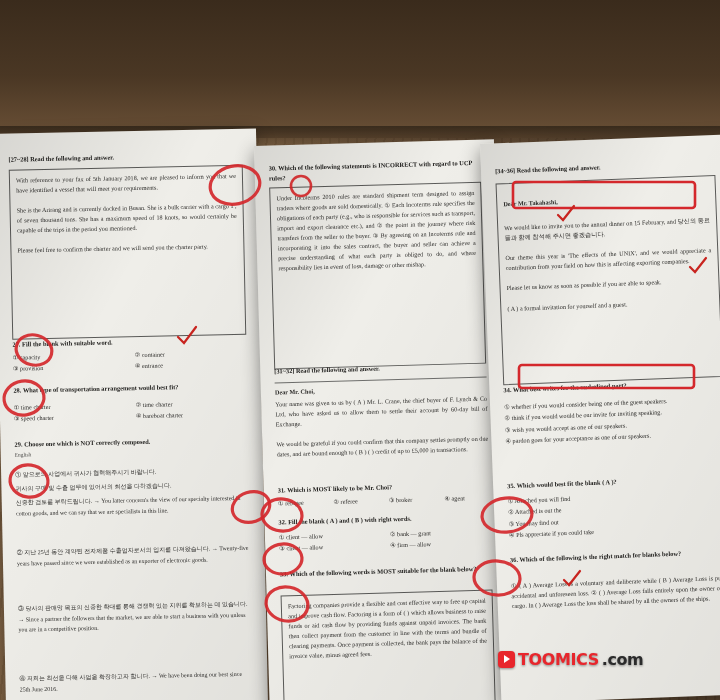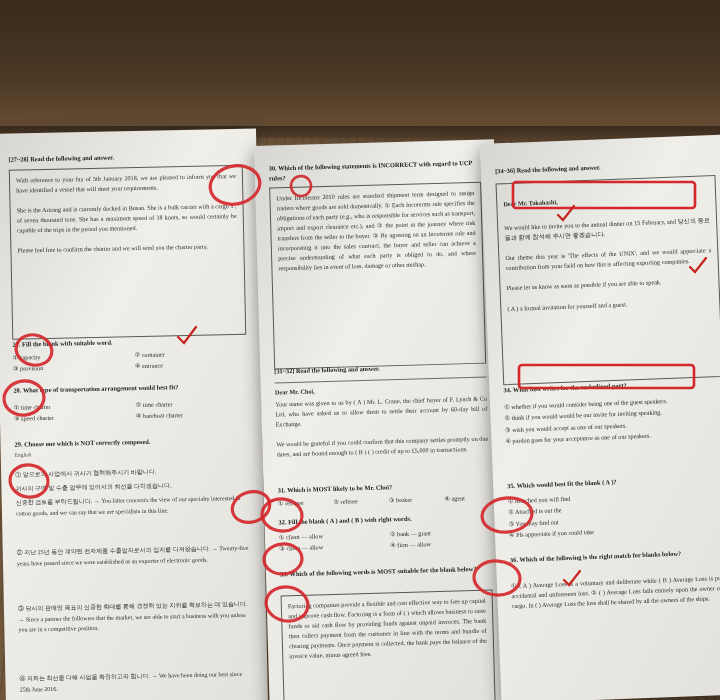--- a/index.html
+++ b/index.html
@@ -312,6 +312,11 @@
       </svg>
   </div>
 
+  <div id="logo">
+    <span class="badge"></span>
+    <span class="t">TOOMICS</span>
+    <span class="c">.com</span>
+  </div>
 </div>
 
 </body></html>

